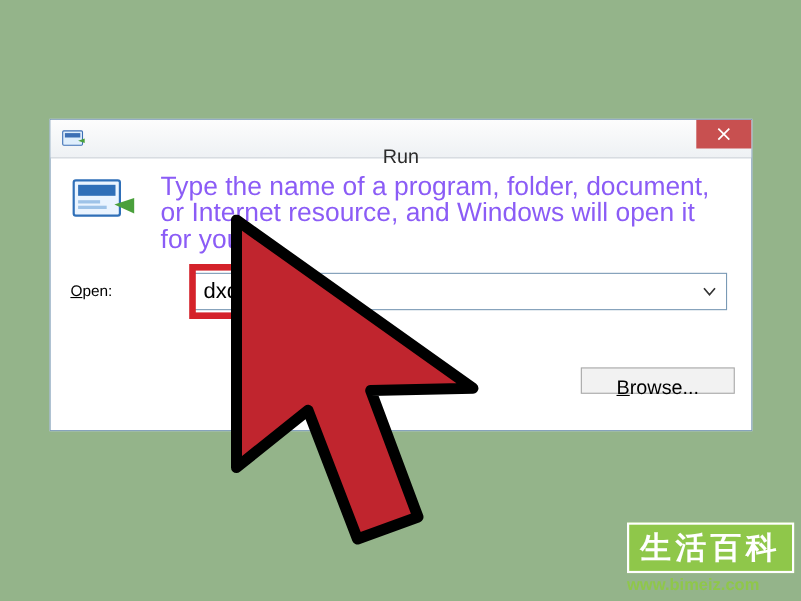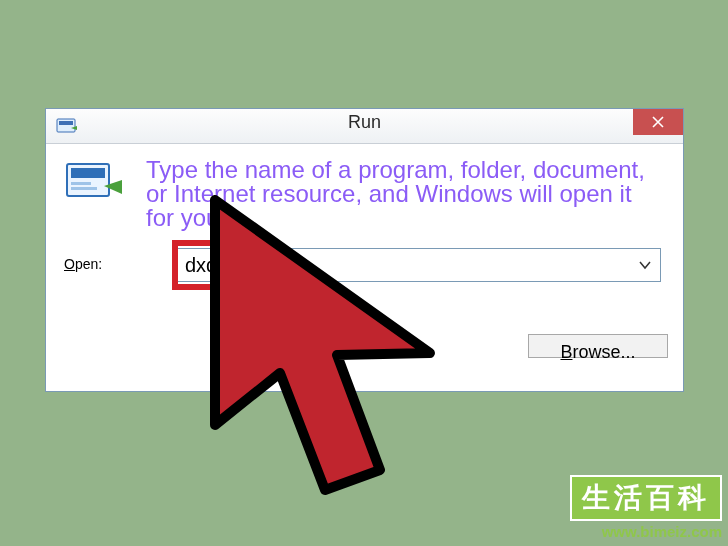--- a/index.html
+++ b/index.html
@@ -28,7 +28,7 @@
   width:22px;height:20px;
 }
 .titlebar .title-text{
-  position:absolute;left:0;right:0;top:3px;
+  position:absolute;left:0;right:0;top:23px;
   text-align:center;font-size:18px;color:#2b2b2b;
 }
 .close-btn{

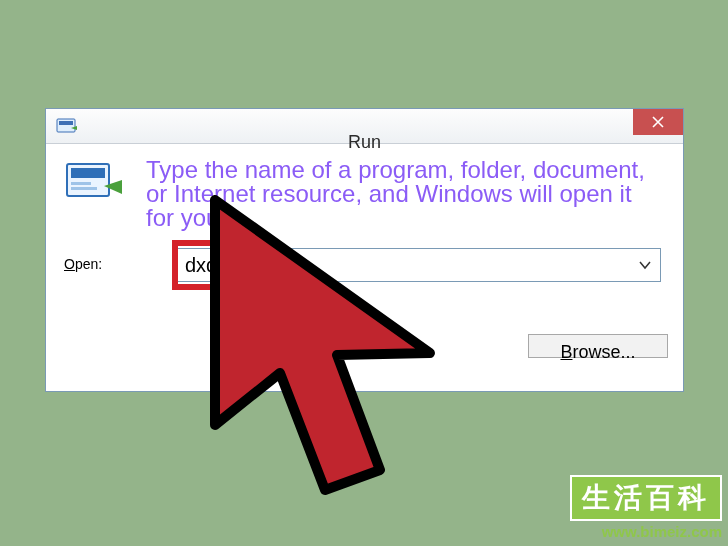--- a/index.html
+++ b/index.html
@@ -87,7 +87,7 @@
 }
 .watermark{
   position:absolute;right:6px;bottom:6px;
-  text-align:right;pointer-events:none;
+  text-align:left;pointer-events:none;
 }
 .wm-box{
   display:inline-block;background:#8fc74a;border:2px solid #fff;

